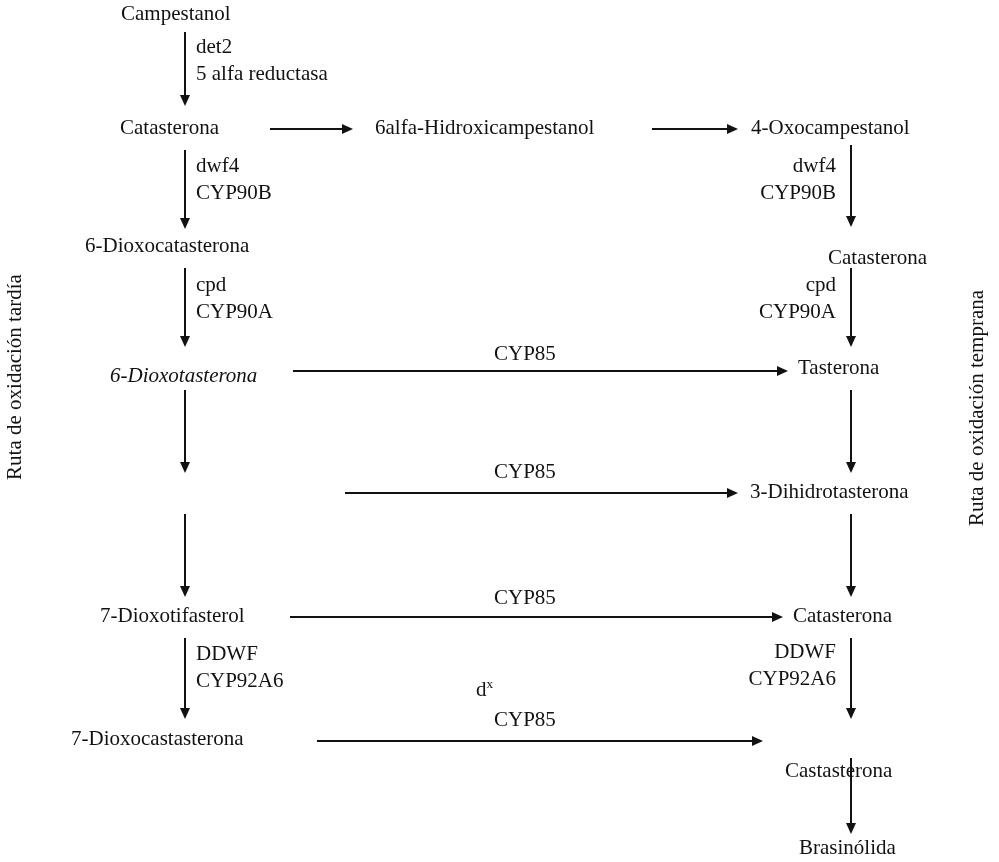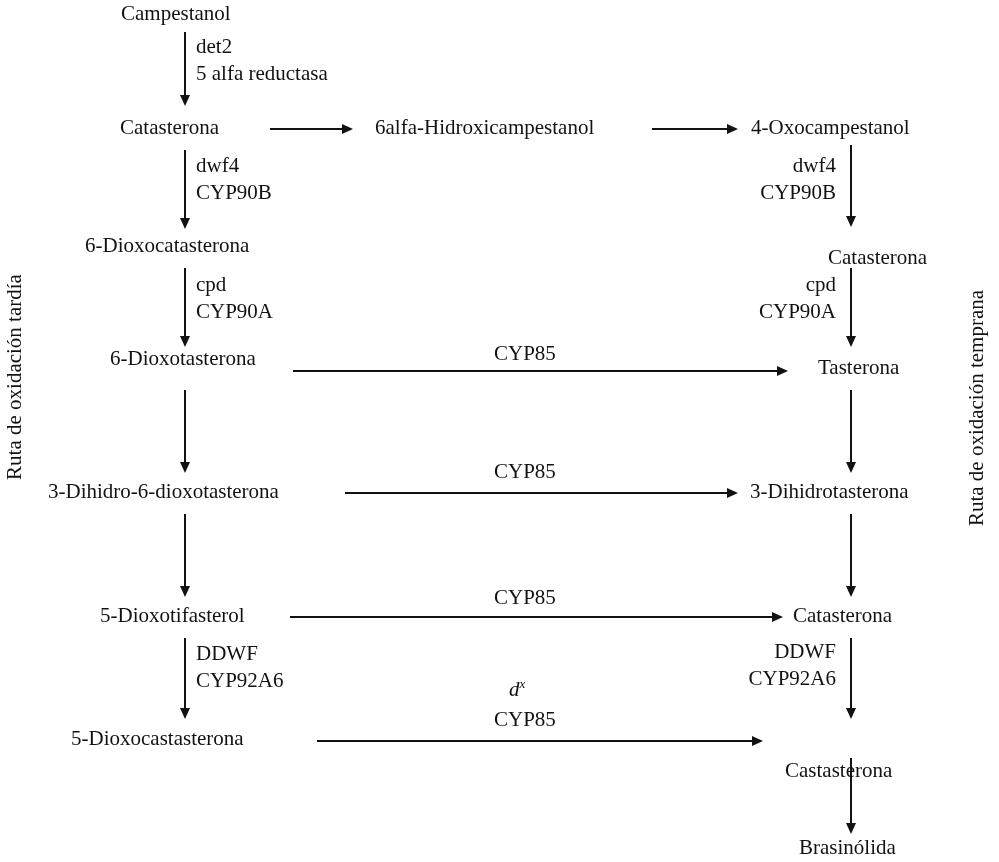--- a/index.html
+++ b/index.html
@@ -68,7 +68,7 @@
   <div class="enz ralign" style="right:163px; top:272px;">cpd</div>
   <div class="enz ralign" style="right:163px; top:299px;">CYP90A</div>
 
-  <div class="node" style="left:110px; top:346px;">6-Dioxotasterona</div>
+  <div class="node" style="left:110px; top:363px;font-style:italic;">6-Dioxotasterona</div>
   <div class="enz" style="left:494px; top:341px;">CYP85</div>
   <div class="harrow" style="left:293px; top:370px; width:484px;"></div>
   <div class="node" style="left:798px; top:355px;margin-left:20px;">Tasterona</div>

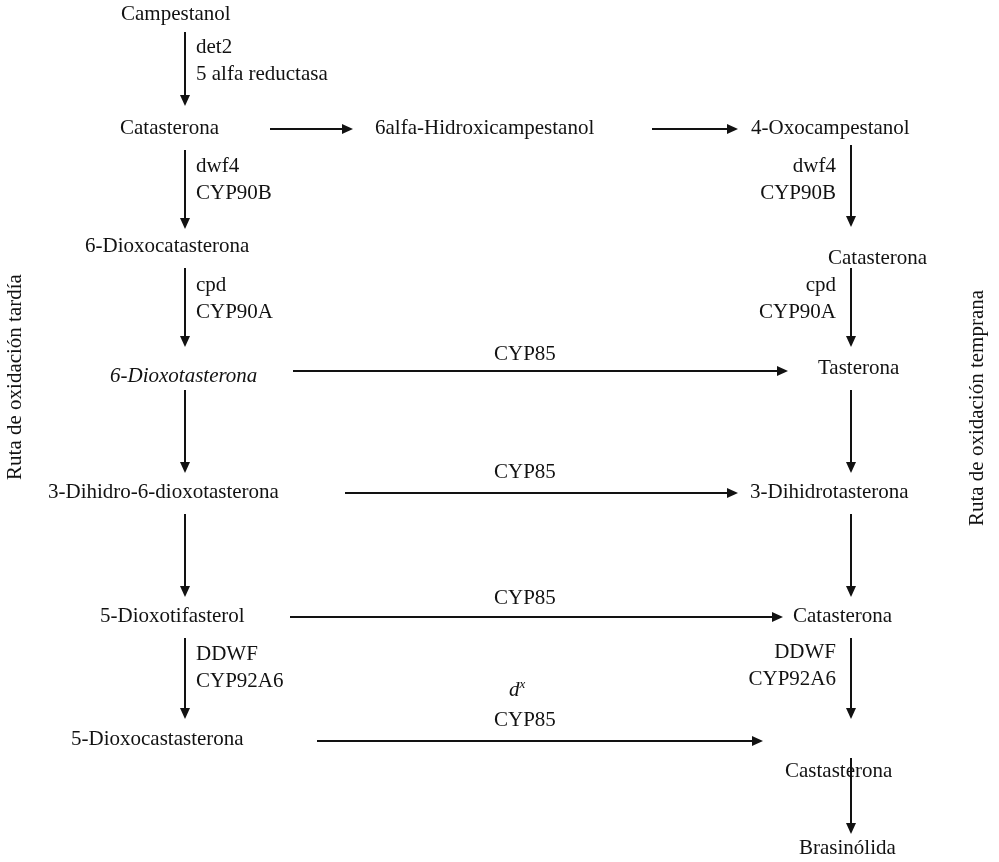--- a/index.html
+++ b/index.html
@@ -71,7 +71,7 @@
   <div class="node" style="left:110px; top:363px;font-style:italic;">6-Dioxotasterona</div>
   <div class="enz" style="left:494px; top:341px;">CYP85</div>
   <div class="harrow" style="left:293px; top:370px; width:484px;"></div>
-  <div class="node" style="left:798px; top:355px;margin-left:20px;">Tasterona</div>
+  <div class="node" style="left:798px; top:355px;">Tasterona</div>
 
   <div class="varrow" style="left:184px; top:390px; height:73px;"></div>
   <div class="varrow" style="left:850px; top:390px; height:73px;"></div>

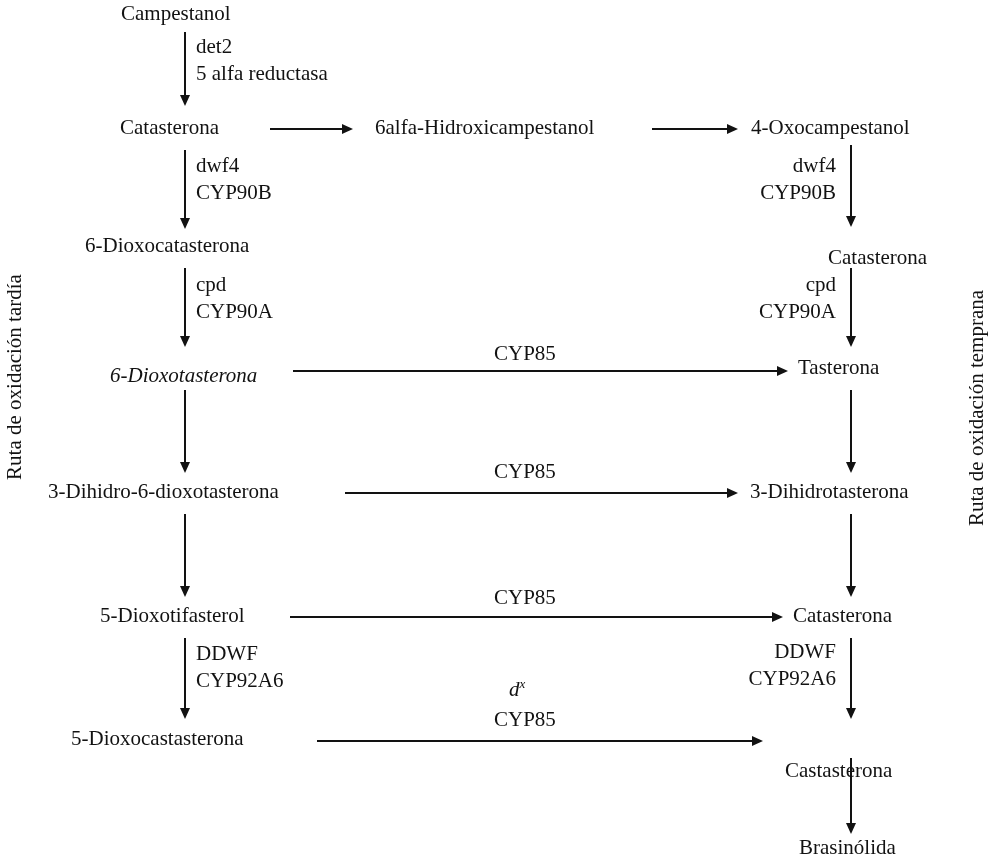--- a/index.html
+++ b/index.html
@@ -76,7 +76,6 @@
   <div class="varrow" style="left:184px; top:390px; height:73px;"></div>
   <div class="varrow" style="left:850px; top:390px; height:73px;"></div>
 
-  <div class="node" style="left:48px; top:479px;">3-Dihidro-6-dioxotasterona</div>
   <div class="enz" style="left:494px; top:459px;">CYP85</div>
   <div class="harrow" style="left:345px; top:492px; width:382px;"></div>
   <div class="node" style="left:750px; top:479px;">3-Dihidrotasterona</div>

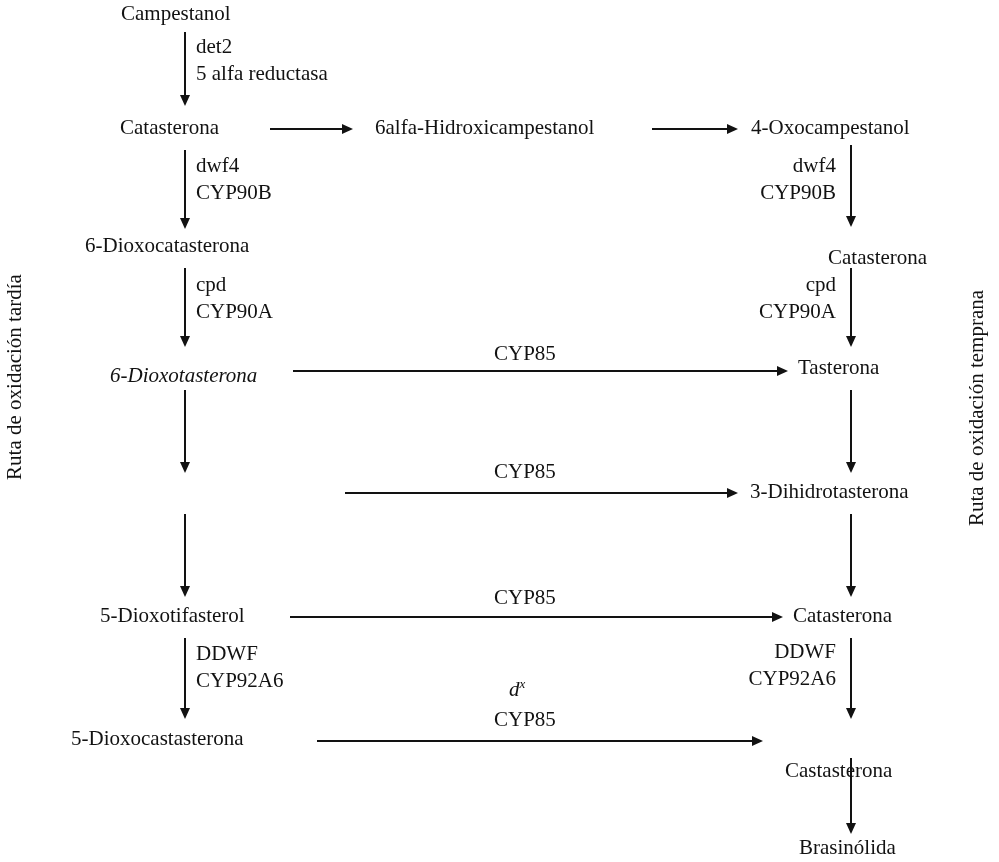--- a/index.html
+++ b/index.html
@@ -83,7 +83,7 @@
   <div class="varrow" style="left:184px; top:514px; height:73px;"></div>
   <div class="varrow" style="left:850px; top:514px; height:73px;"></div>
 
-  <div class="node" style="left:100px; top:603px;">5-Dioxotifasterol</div>
+  <div class="node" style="left:100px; top:603px;">7-Dioxotifasterol</div>
   <div class="enz" style="left:494px; top:585px;">CYP85</div>
   <div class="harrow" style="left:290px; top:616px; width:482px;"></div>
   <div class="node" style="left:793px; top:603px;">Catasterona</div>

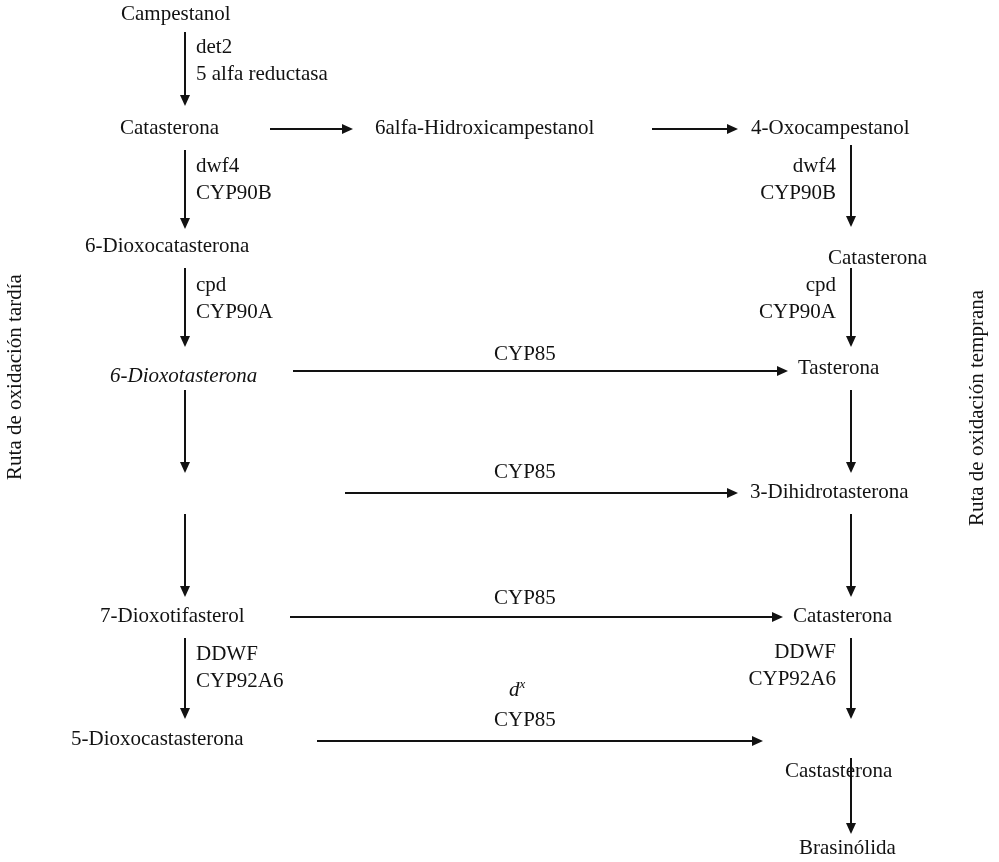--- a/index.html
+++ b/index.html
@@ -96,7 +96,7 @@
   <div class="enz ralign" style="right:163px; top:666px;">CYP92A6</div>
 
   <div class="node" style="left:71px; top:726px;">5-Dioxocastasterona</div>
-  <div class="enz" style="left:509px; top:677px;font-style:italic;"><span>d</span><sup>x</sup></div>
+  <div class="enz" style="left:476px; top:677px;"><span>d</span><sup>x</sup></div>
   <div class="enz" style="left:494px; top:707px;">CYP85</div>
   <div class="harrow" style="left:317px; top:740px; width:435px;"></div>
   <div class="node" style="left:785px; top:727px;margin-top:31px;">Castasterona</div>

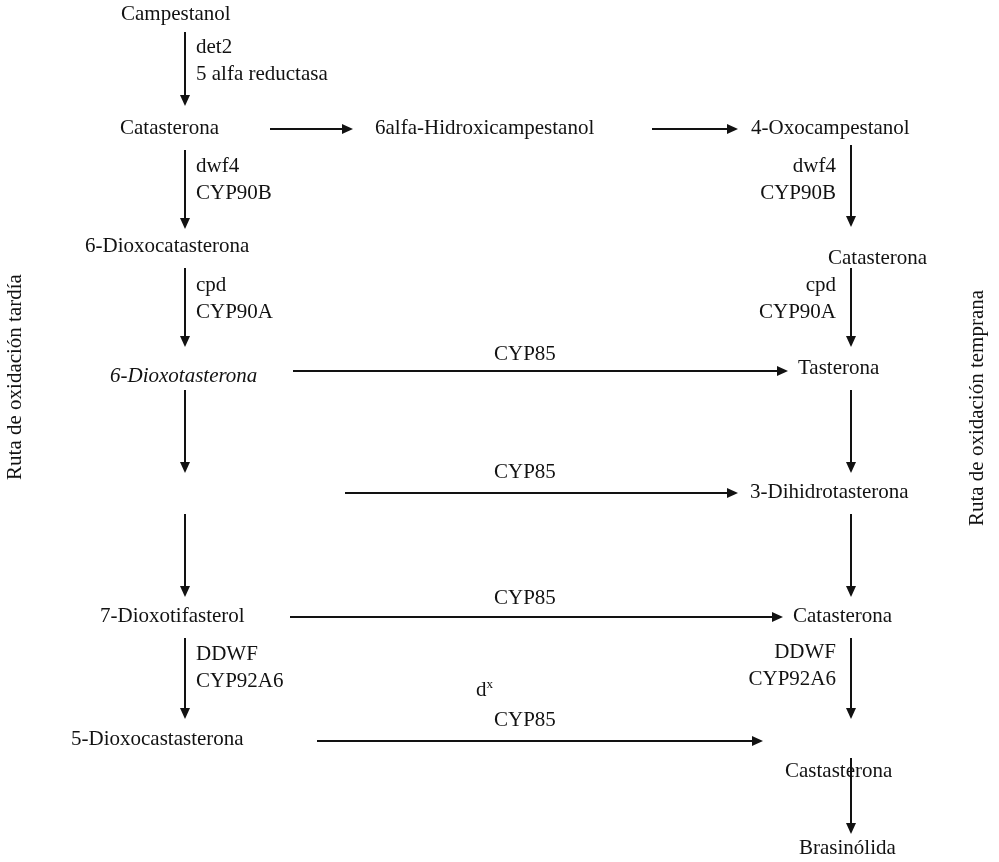--- a/index.html
+++ b/index.html
@@ -95,7 +95,7 @@
   <div class="enz ralign" style="right:163px; top:639px;">DDWF</div>
   <div class="enz ralign" style="right:163px; top:666px;">CYP92A6</div>
 
-  <div class="node" style="left:71px; top:726px;">5-Dioxocastasterona</div>
+  <div class="node" style="left:71px; top:726px;">7-Dioxocastasterona</div>
   <div class="enz" style="left:476px; top:677px;"><span>d</span><sup>x</sup></div>
   <div class="enz" style="left:494px; top:707px;">CYP85</div>
   <div class="harrow" style="left:317px; top:740px; width:435px;"></div>

